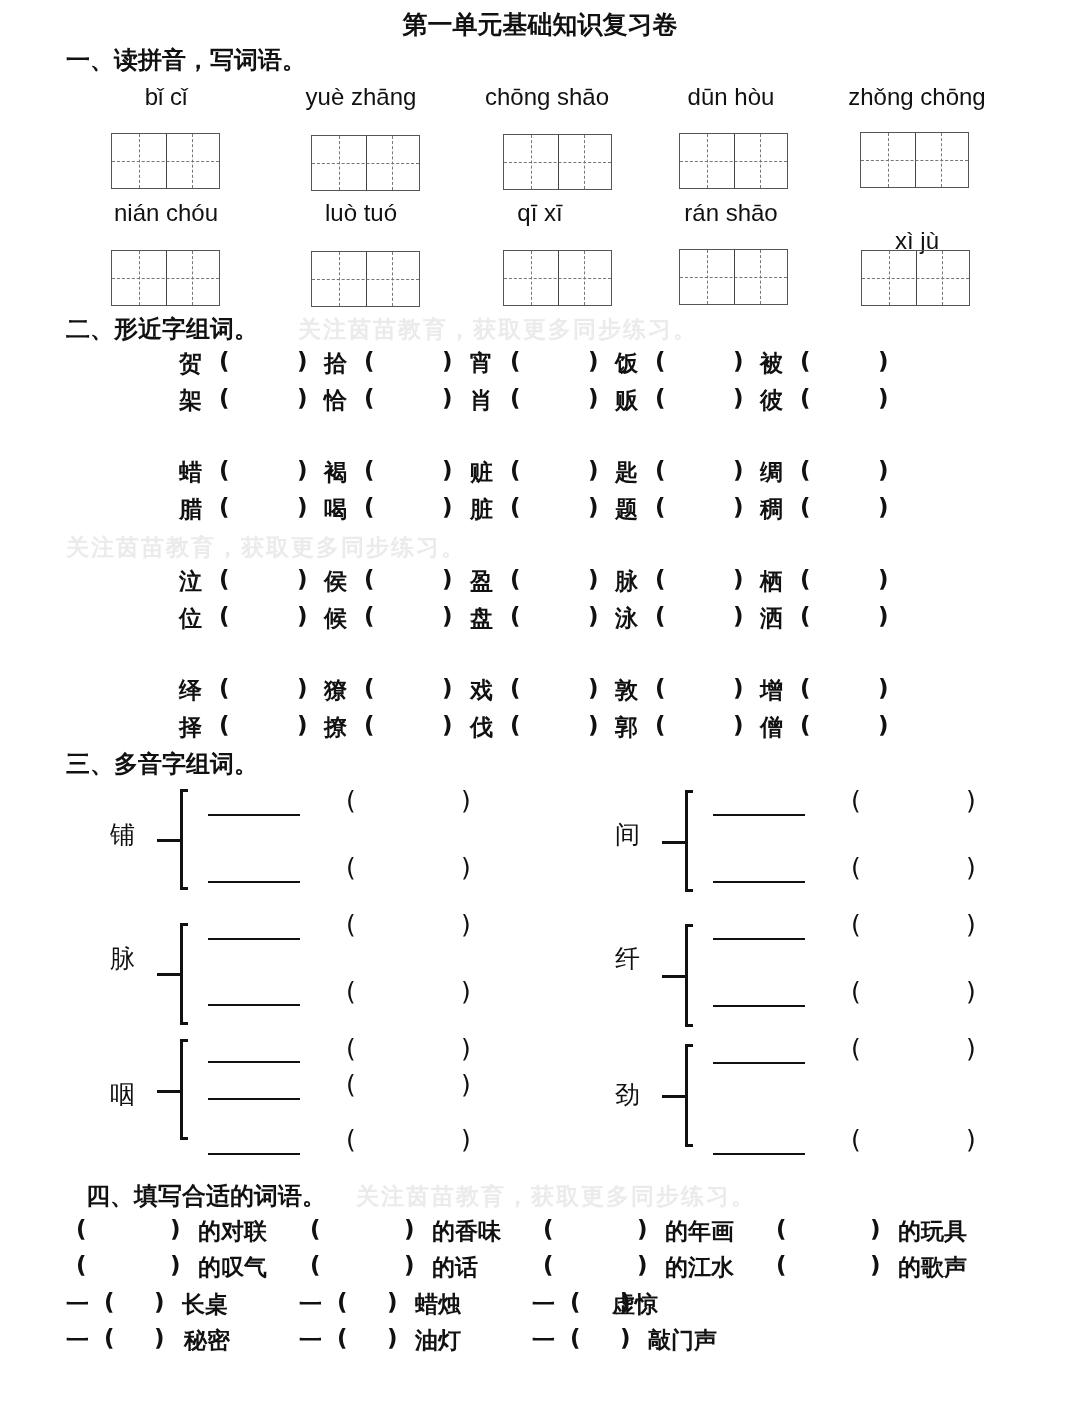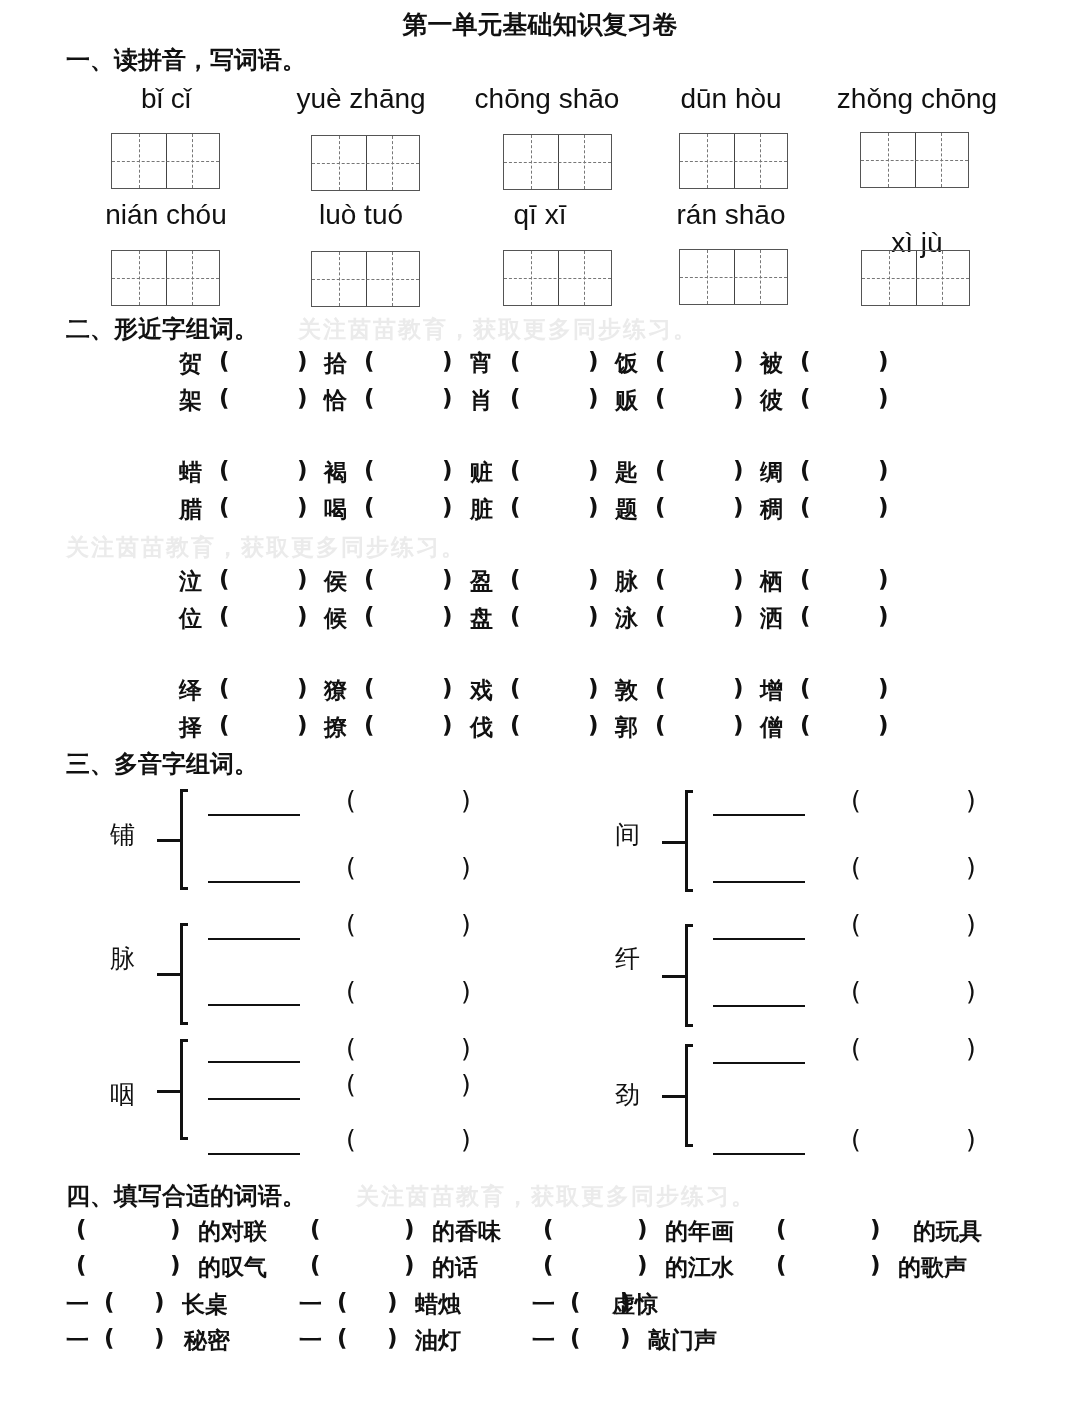--- a/index.html
+++ b/index.html
@@ -9,7 +9,7 @@
   .title { font-size:25px; font-weight:bold; left:0; width:1080px; text-align:center; top:8px; }
   .sec { font-size:24px; font-weight:bold; left:66px; }
   .wm { color:#ebebeb; font-size:23px; font-weight:bold; letter-spacing:2px; }
-  .py { font-family:"Liberation Sans", sans-serif; font-size:28px; color:#111; text-align:center; width:200px; }
+  .py { font-family:"Liberation Sans", sans-serif; font-size:24px; color:#111; text-align:center; width:200px; }
   .tianzi { position:absolute; width:109px; height:56px; border:1.5px solid #555; box-sizing:border-box; }
   .tianzi .mid { position:absolute; left:50%; top:0; bottom:0; border-left:1.5px solid #444; }
   .tianzi .dv { position:absolute; top:0; bottom:0; border-left:1px dashed #777; }

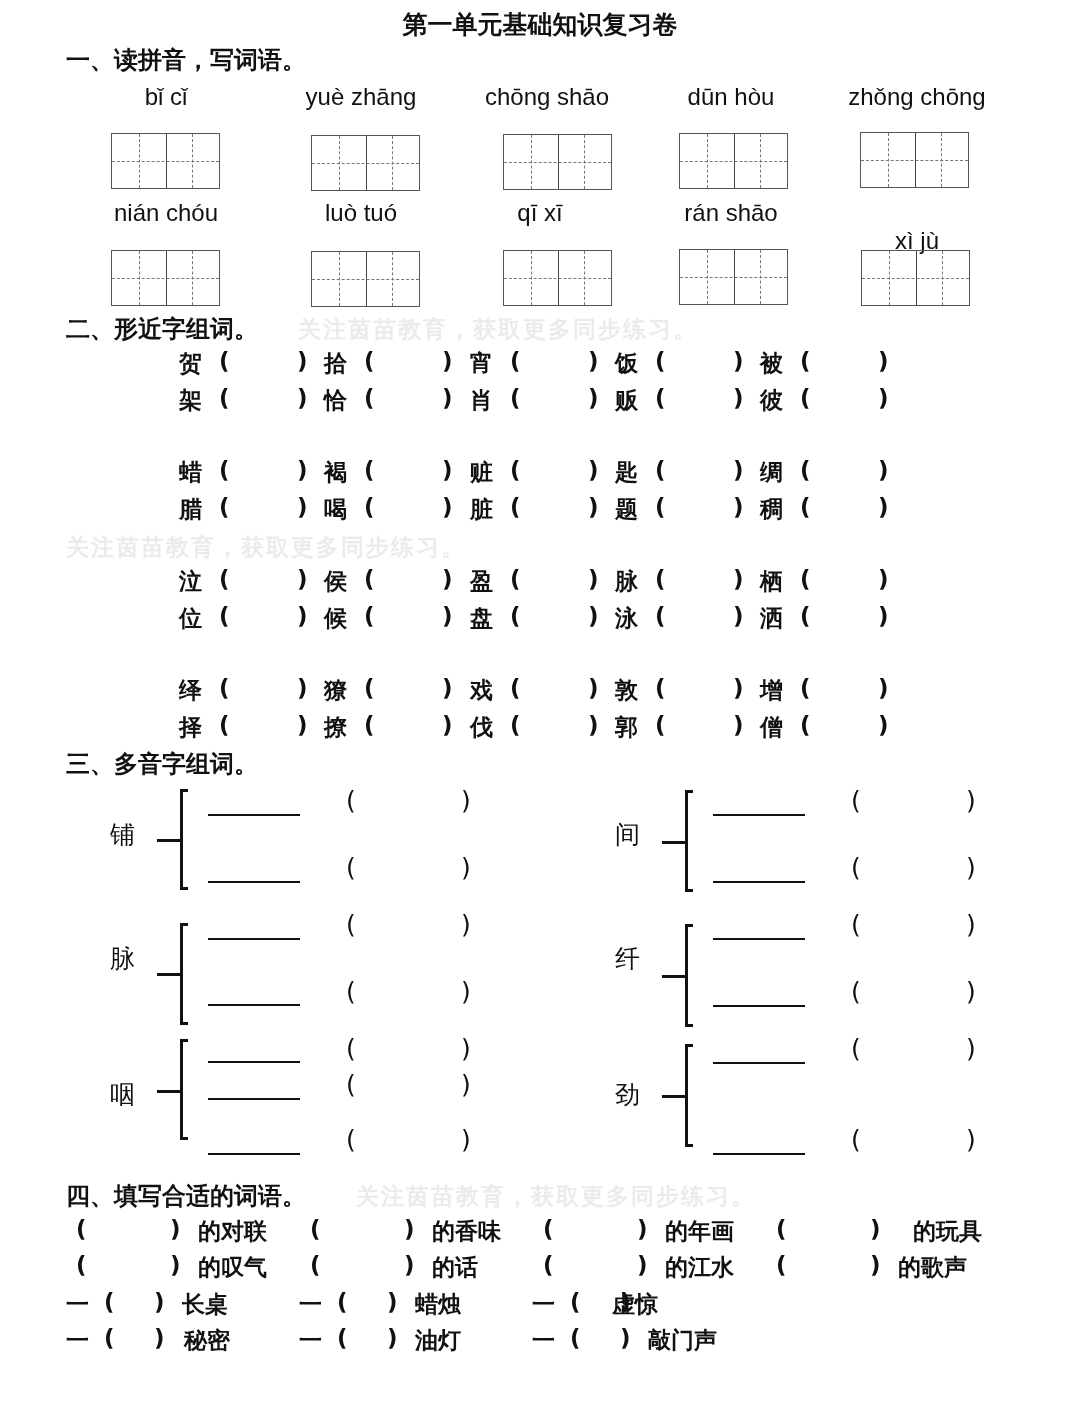--- a/index.html
+++ b/index.html
@@ -358,7 +358,7 @@
     <div class="abs paren" style="left: 966px; top: 1125px; font-weight: normal; font-size: 25px;">)</div>
   </div>
 
-<div class="abs sec" style="top:1180px;">四、填写合适的词语。</div>
+<div class="abs sec" style="top:1180px;margin-left:20px;">四、填写合适的词语。</div>
 <div class="abs wm" style="left:356px;top:1181px;">关注茵苗教育，获取更多同步练习。</div>
 
 <div id="s4">

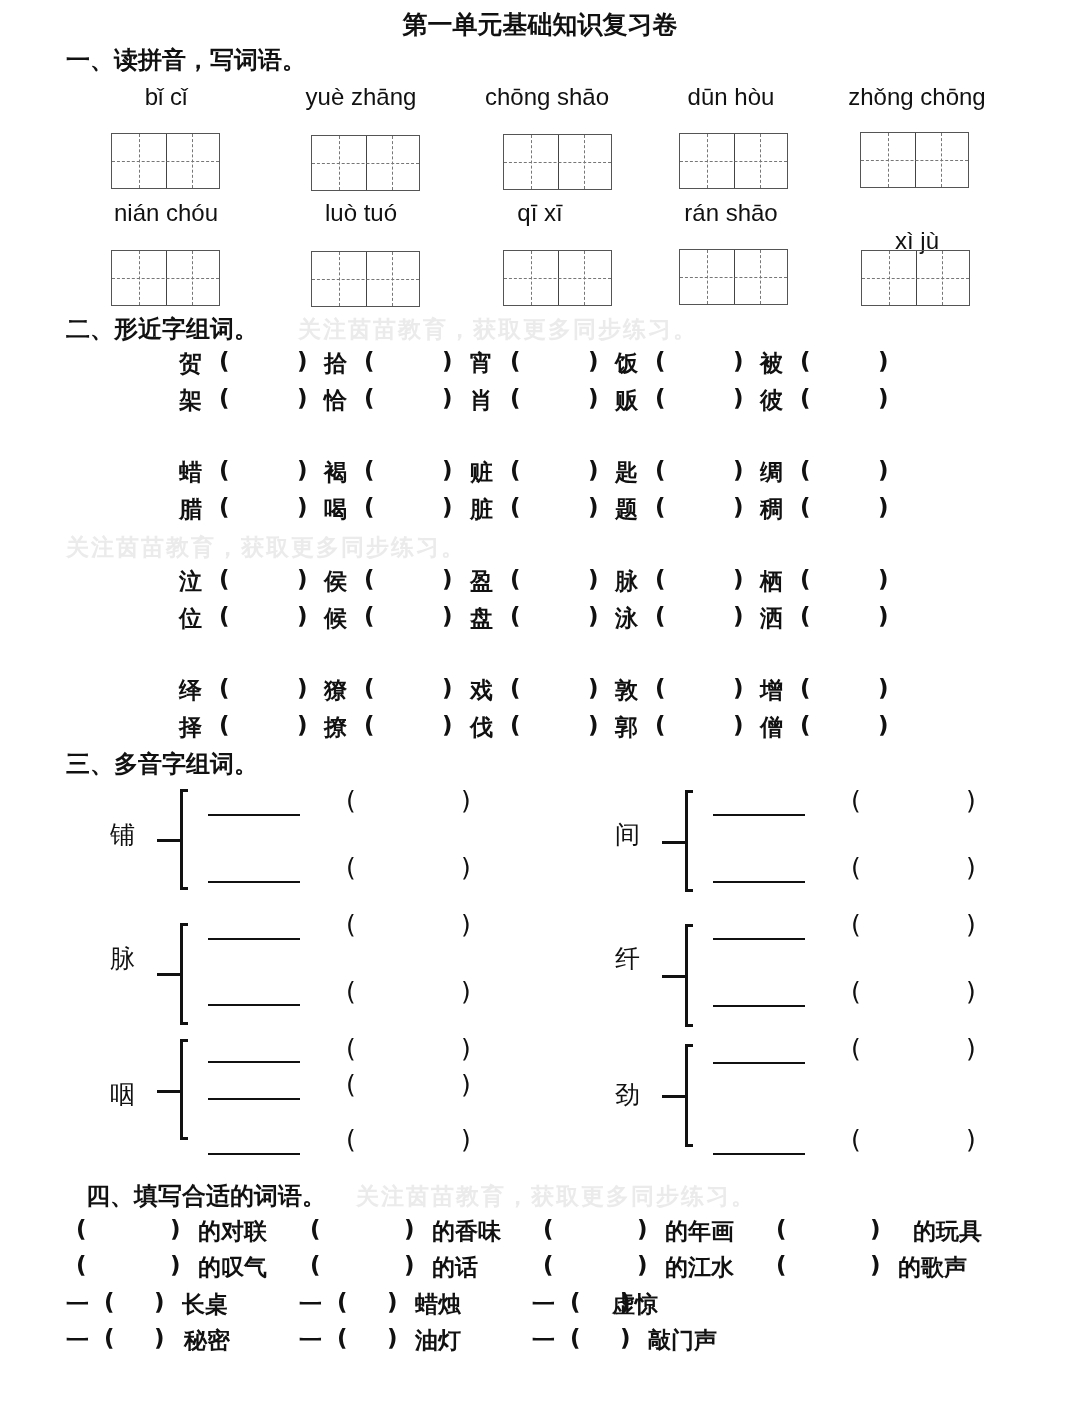--- a/index.html
+++ b/index.html
@@ -377,7 +377,7 @@
     <div class="abs fill" style="left: 776px; top: 1216px;">(</div>
     <div class="abs" style="left: 798px; top: 1216px; width: 70px; height: 30px;"></div>
     <div class="abs fill" style="left: 870px; top: 1216px;">)</div>
-    <div class="abs fill" style="left: 898px; top: 1216px; margin-left: 15px;">的玩具</div>
+    <div class="abs fill" style="left: 898px; top: 1216px;">的玩具</div>
     <div class="abs fill" style="left: 76px; top: 1252px;">(</div>
     <div class="abs" style="left: 98px; top: 1252px; width: 70px; height: 30px;"></div>
     <div class="abs fill" style="left: 170px; top: 1252px;">)</div>

